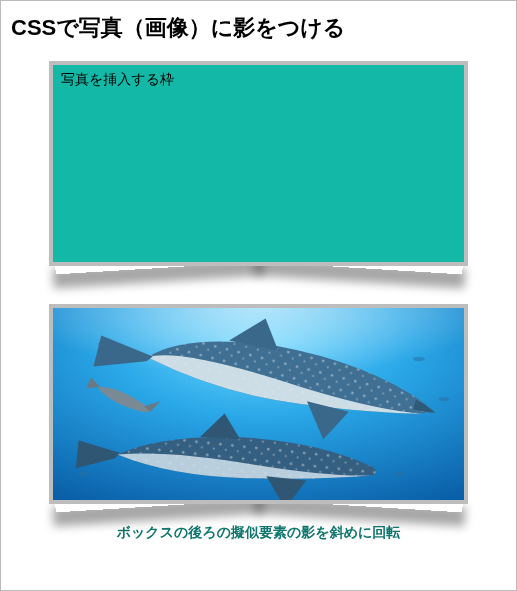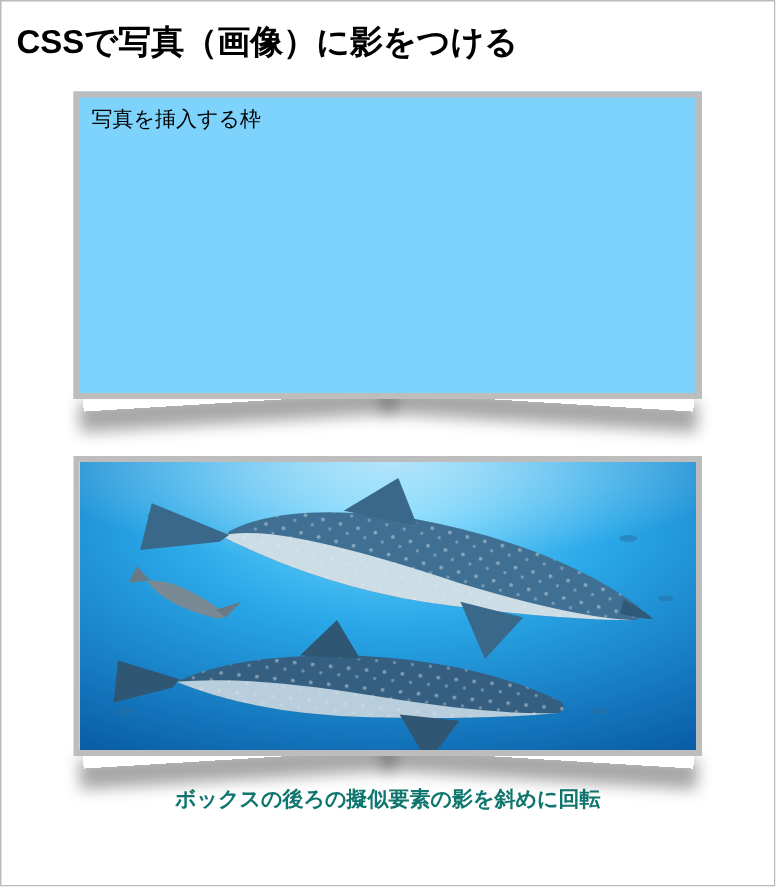--- a/index.html
+++ b/index.html
@@ -34,7 +34,7 @@
   }
   .frame {
     border: 4px solid #bdbdbd;
-    background: #7dd3fc;
+    background: #14b8a6;
     width: 100%;
     height: 205px;
     padding: 6px 8px;

